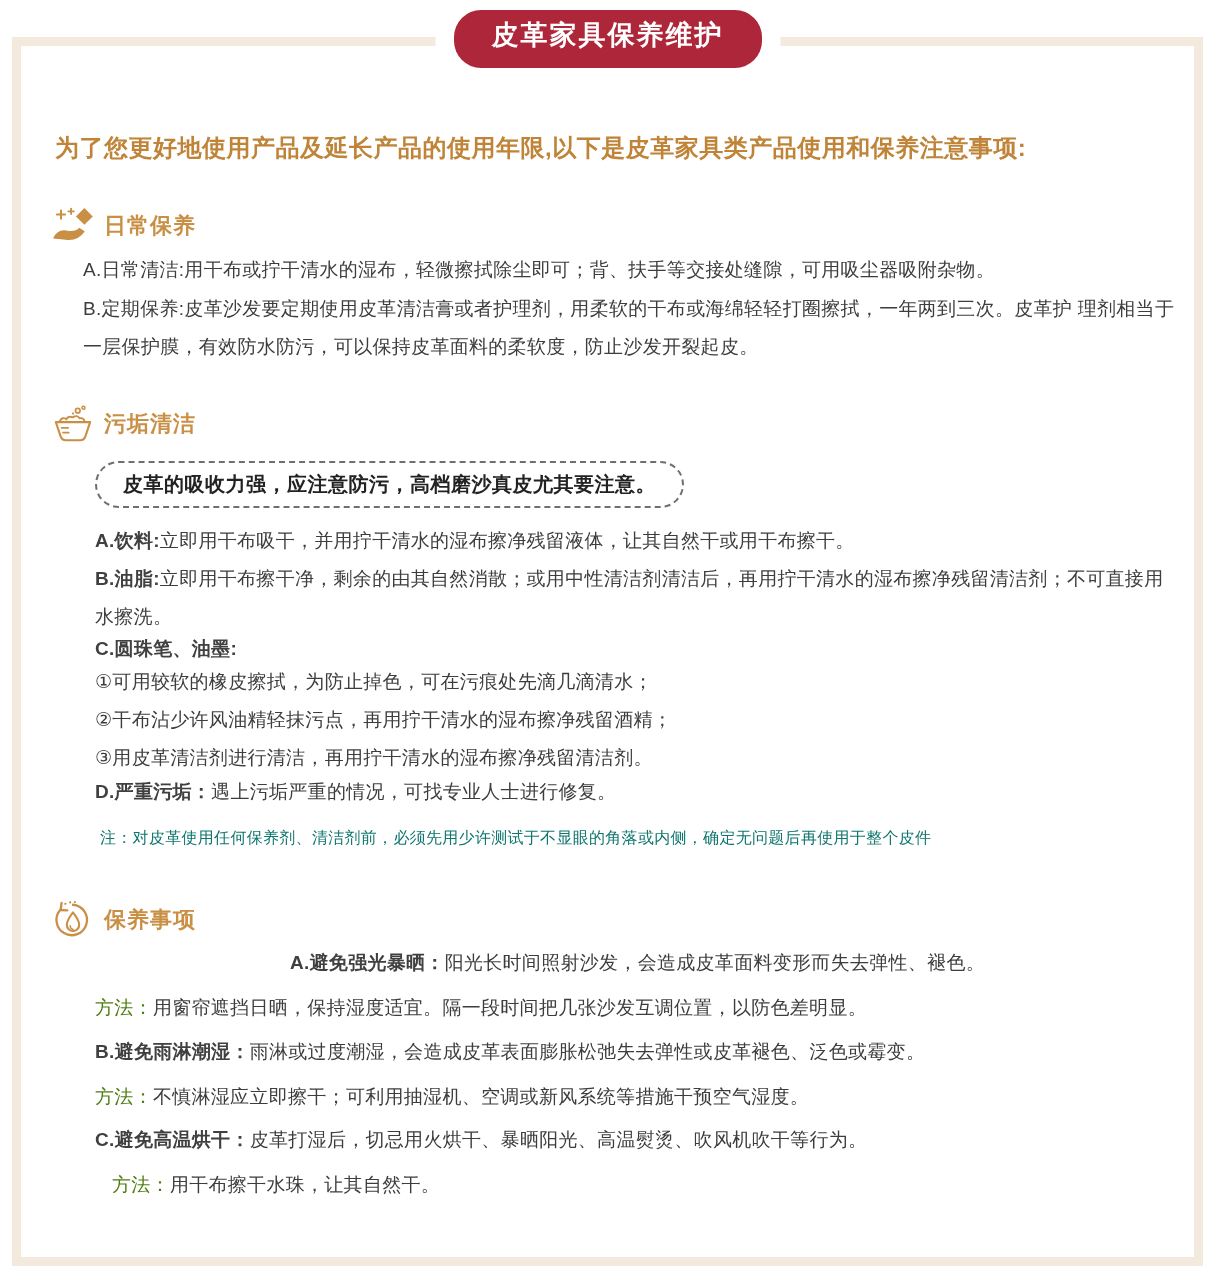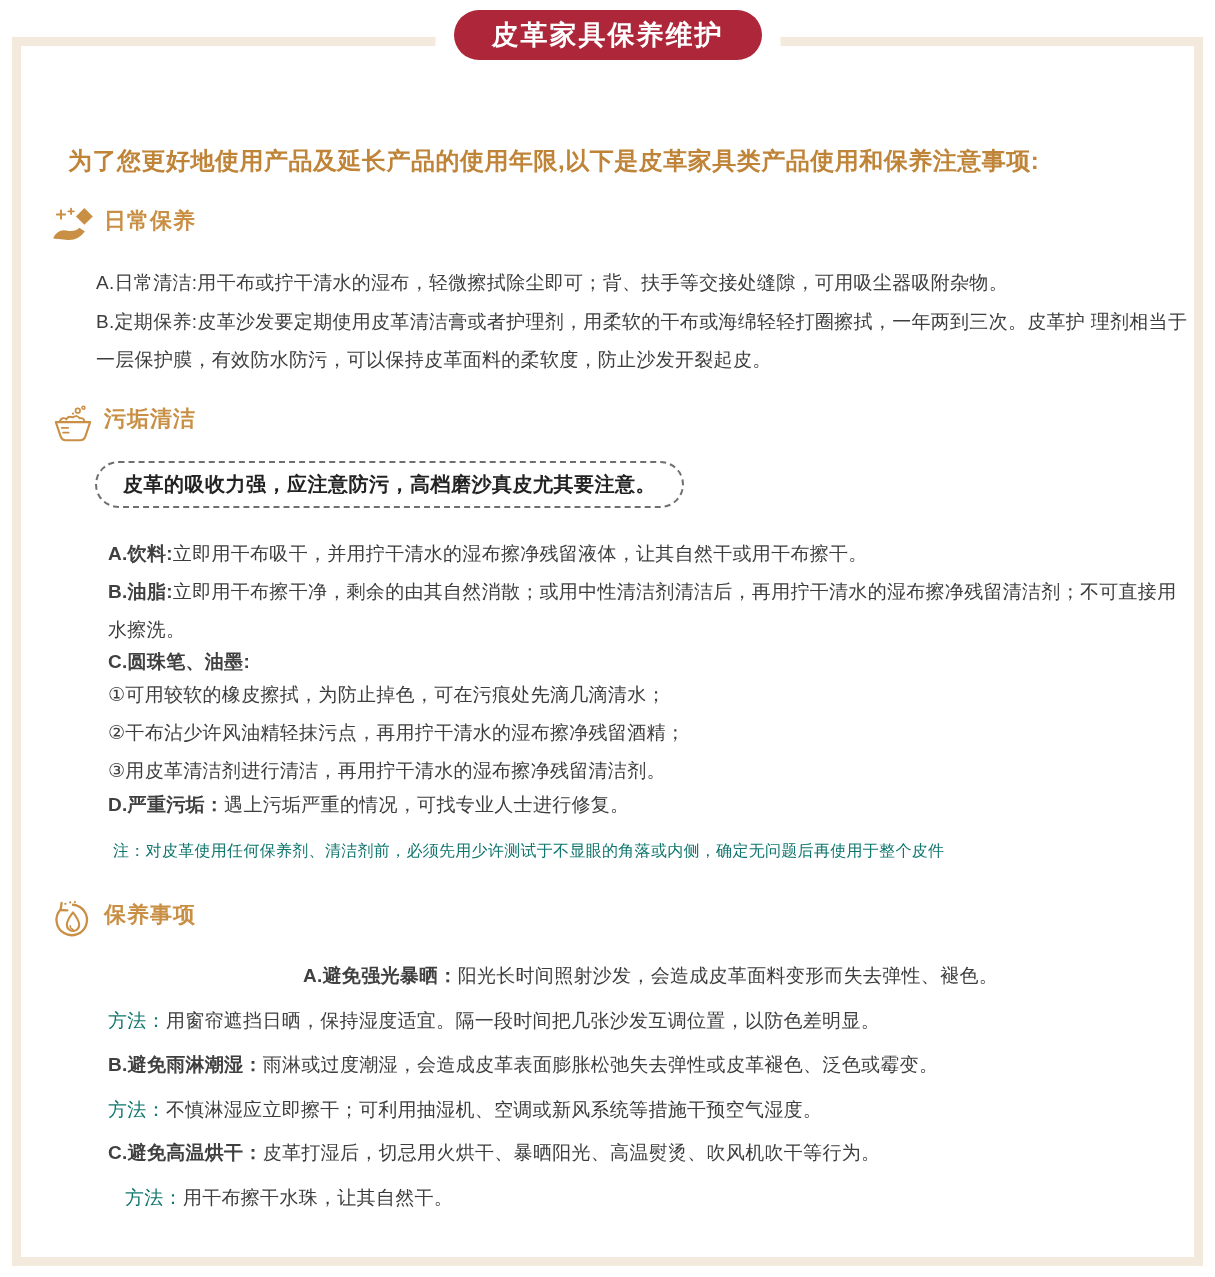--- a/index.html
+++ b/index.html
@@ -19,7 +19,7 @@
   .badge{
     position:absolute;top:10px;left:50%;transform:translateX(-50%);
     background:#AD2639;color:#ffffff;border-radius:27px;
-    height:50px;line-height:50px;padding:0 38px;
+    height:58px;line-height:50px;padding:0 38px;
     font-size:27px;font-weight:bold;letter-spacing:2px;white-space:nowrap;
   }
   .abs{position:absolute;}

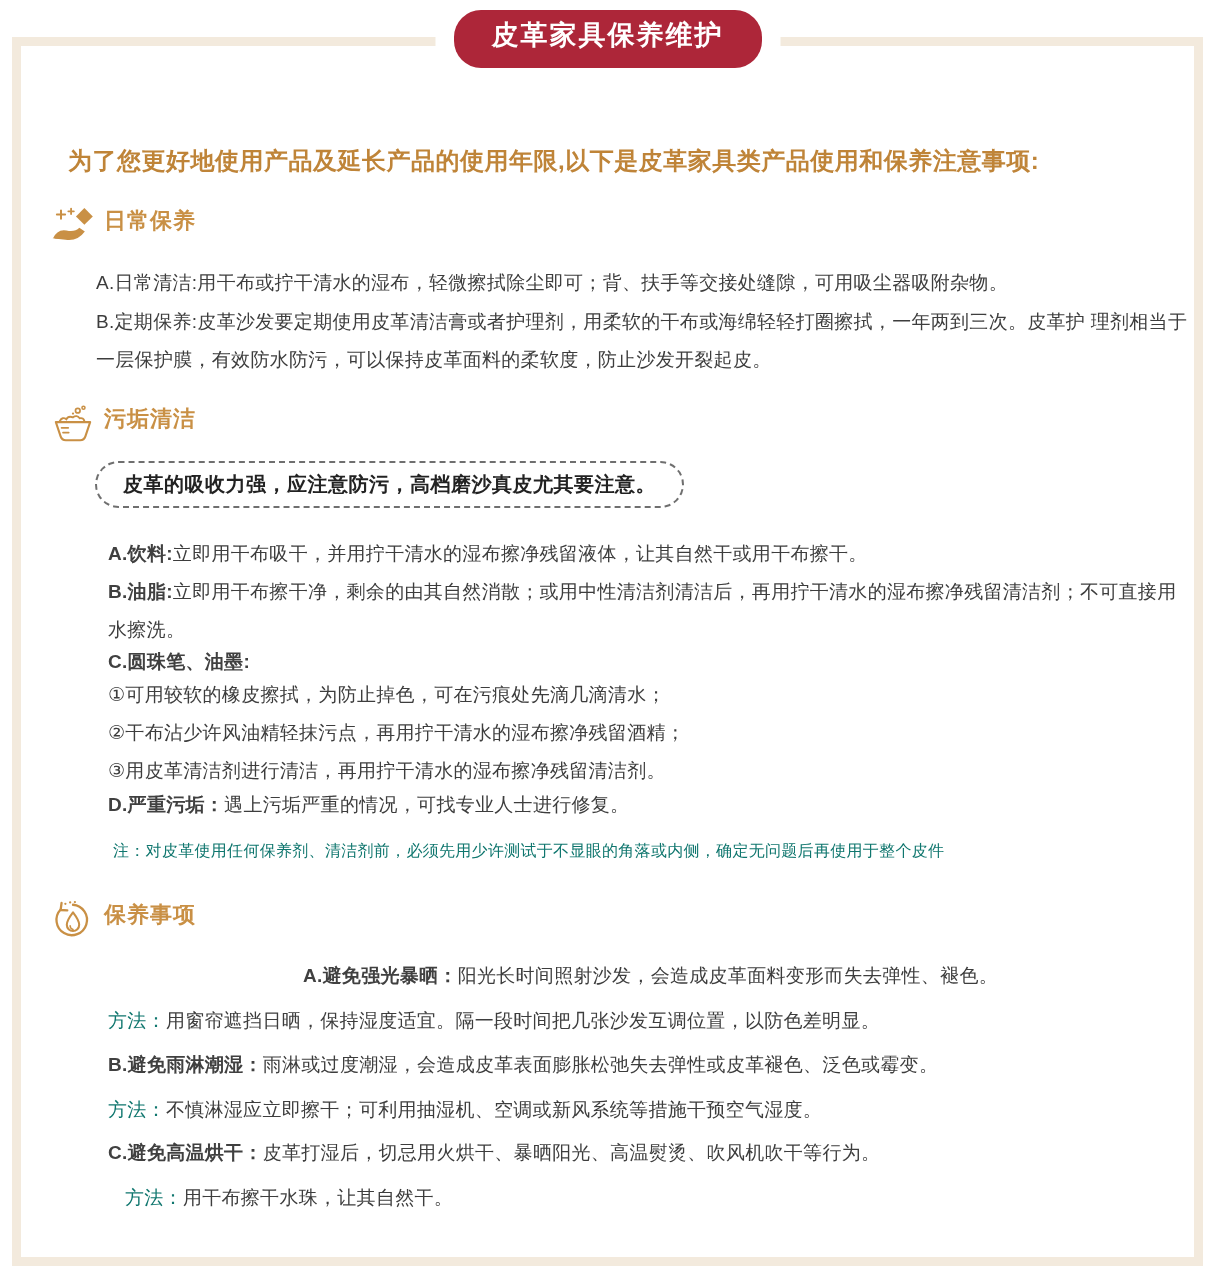--- a/index.html
+++ b/index.html
@@ -37,7 +37,7 @@
     padding:8px 26px;font-size:20px;font-weight:bold;color:#222222;letter-spacing:0.5px;
   }
   .note{font-size:16px;color:#0f766e;letter-spacing:0.3px;}
-  p{margin:13px;}
+  p{margin:0;}
   svg{display:block;}
 </style>
 </head>

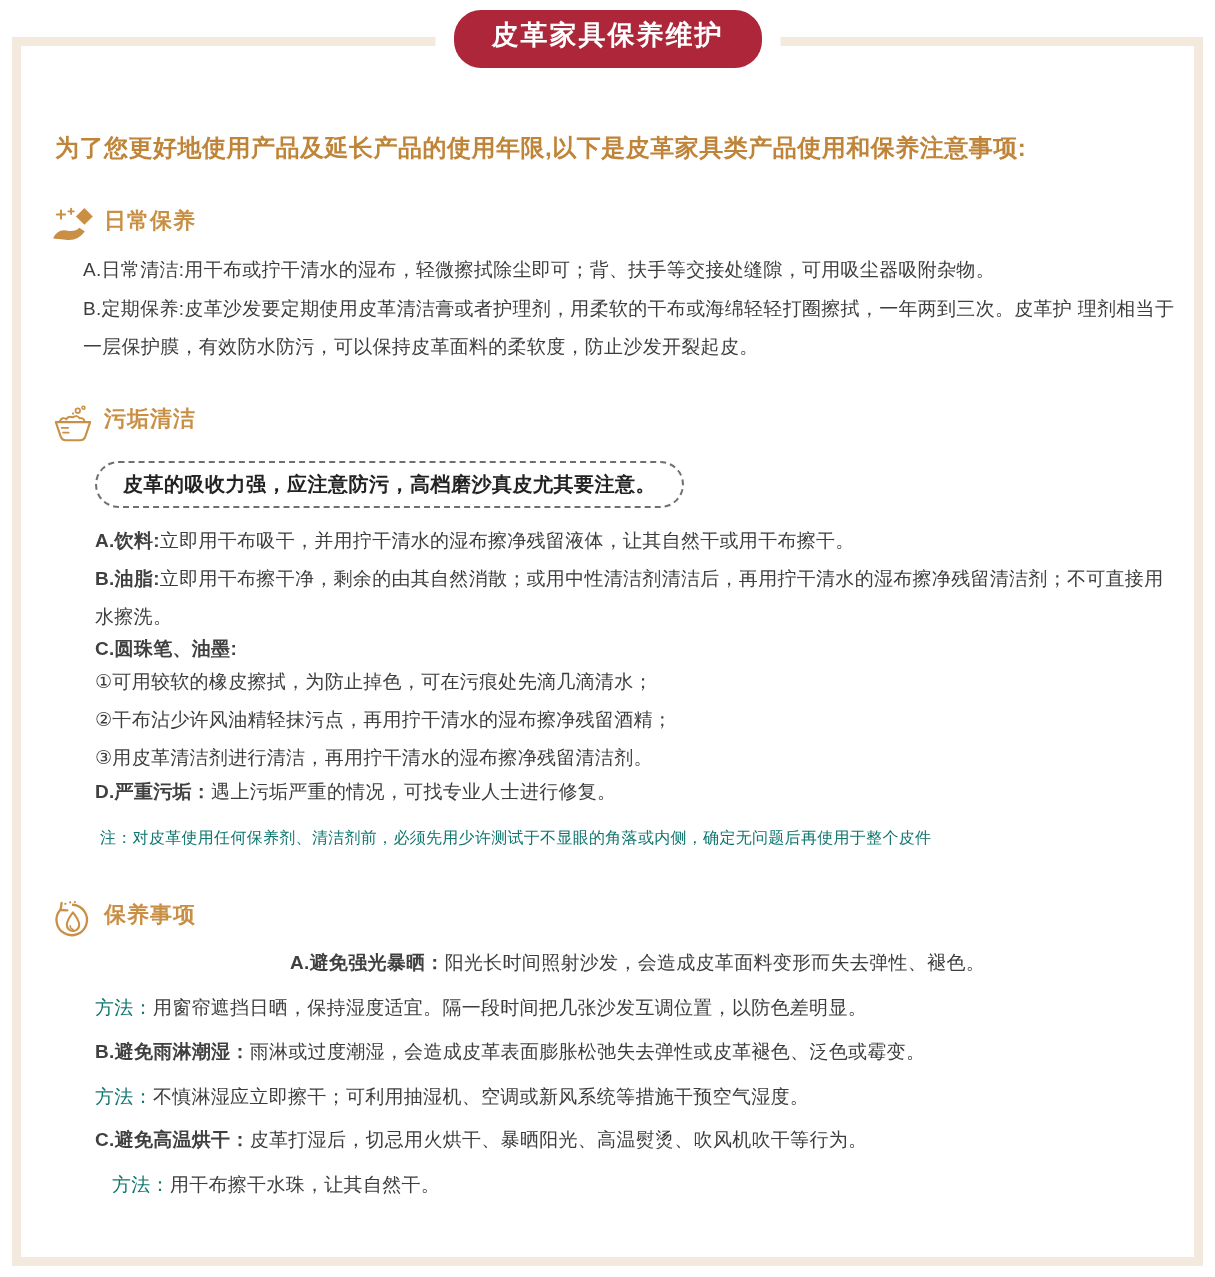--- a/index.html
+++ b/index.html
@@ -27,7 +27,7 @@
     left:55px;top:132px;width:1110px;
     font-size:24px;font-weight:bold;color:#BF8438;letter-spacing:0.5px;
   }
-  .sec-head{display:flex;gap:10px;}
+  .sec-head{display:flex;align-items:center;gap:10px;}
   .sec-title{font-size:22px;font-weight:600;color:#C99045;letter-spacing:1px;}
   .body-text{font-size:19px;color:#3D3D3D;line-height:38px;letter-spacing:0.3px;}
   .label{color:#404040;font-weight:bold;}

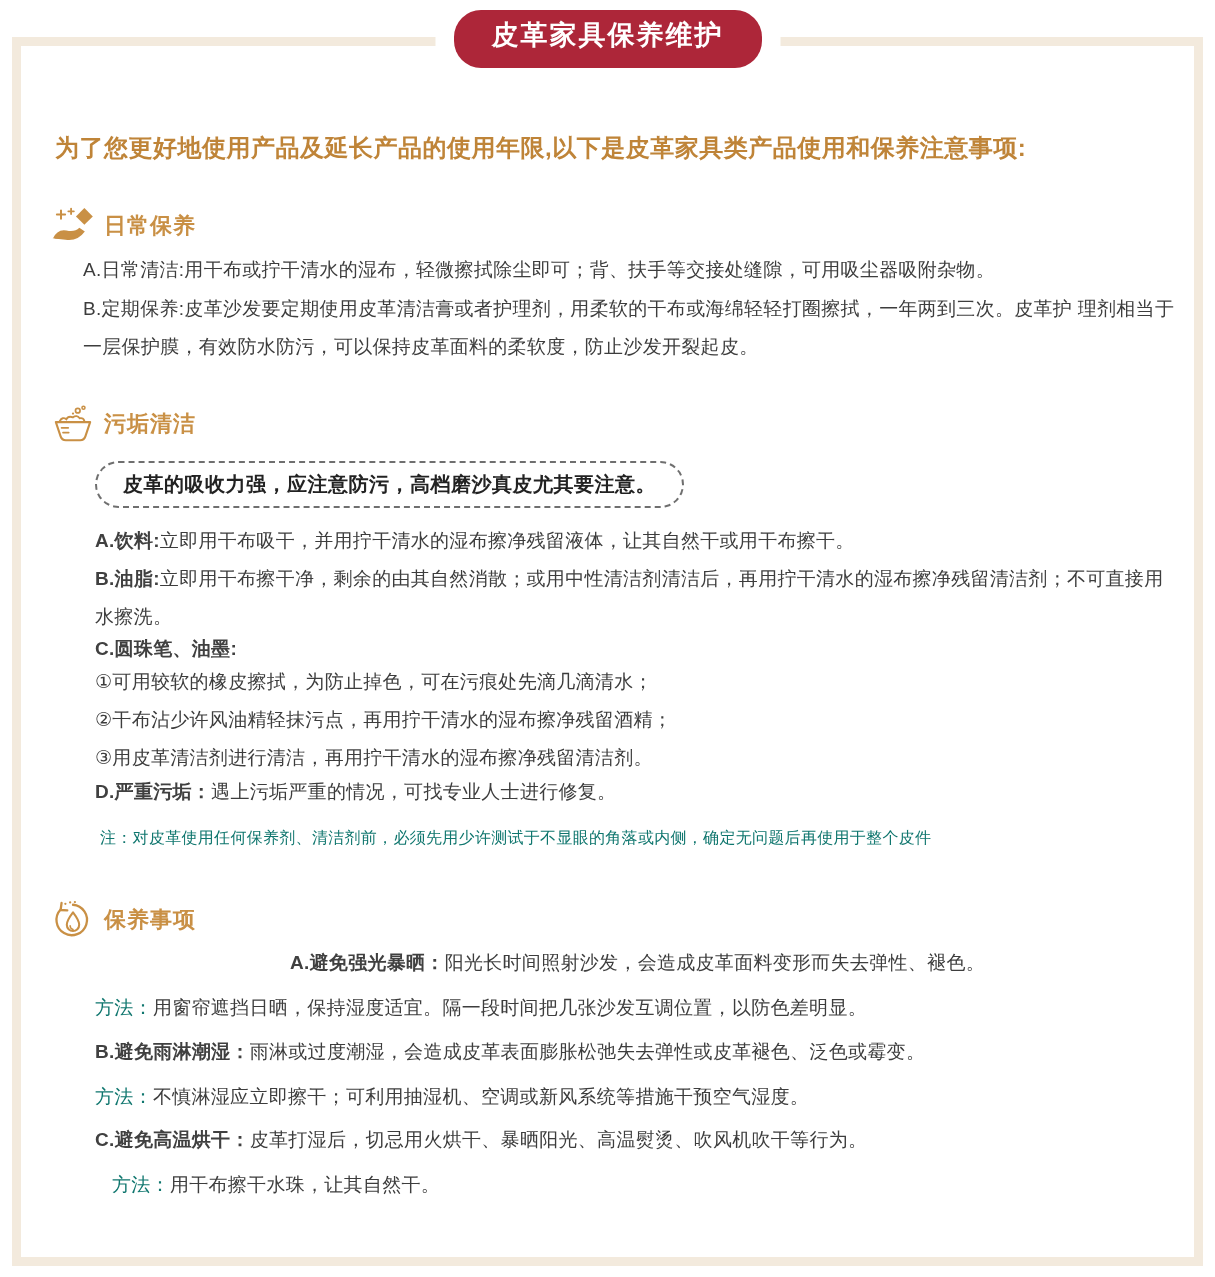--- a/index.html
+++ b/index.html
@@ -31,7 +31,7 @@
   .sec-title{font-size:22px;font-weight:600;color:#C99045;letter-spacing:1px;}
   .body-text{font-size:19px;color:#3D3D3D;line-height:38px;letter-spacing:0.3px;}
   .label{color:#404040;font-weight:bold;}
-  .plain-label{color:#0f766e;font-weight:normal;}
+  .plain-label{color:#4d7c0f;font-weight:normal;}
   .callout{
     display:inline-block;border:2px dashed #6f6f6f;border-radius:24px;
     padding:8px 26px;font-size:20px;font-weight:bold;color:#222222;letter-spacing:0.5px;

